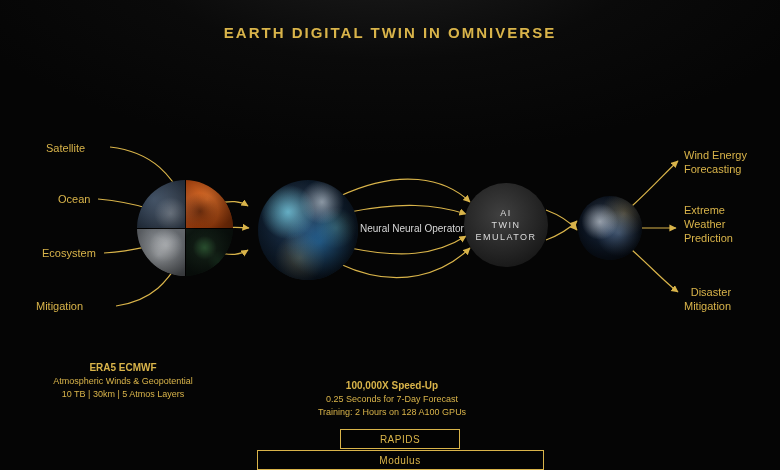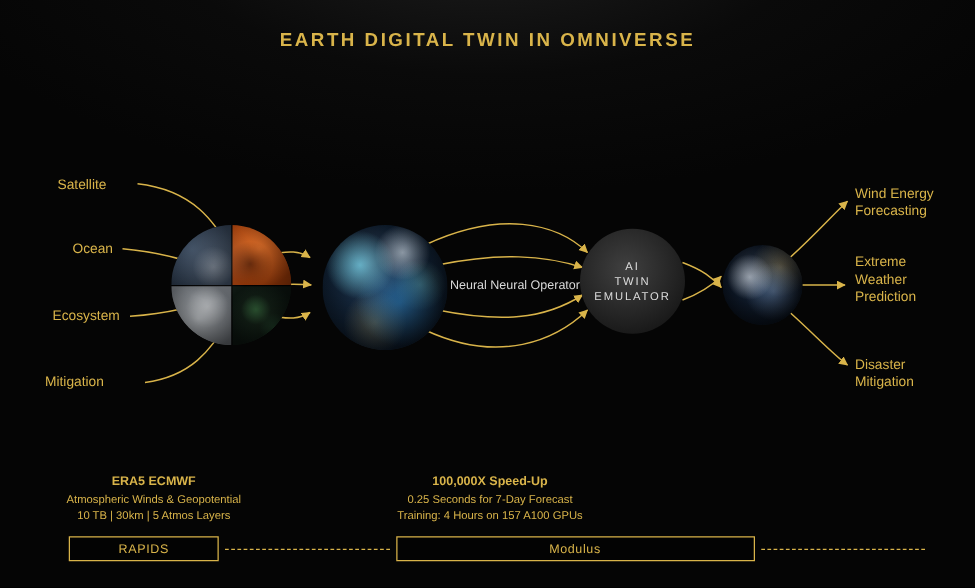--- a/index.html
+++ b/index.html
@@ -146,7 +146,7 @@
     <div>Weather</div>
     <div>Prediction</div>
   </div>
-  <div class="io-label right" style="left:684px;top:285px;">
+  <div class="io-label right" style="left:684px;top:285px;text-align:right;">
     <div>Disaster</div>
     <div>Mitigation</div>
     <div></div>

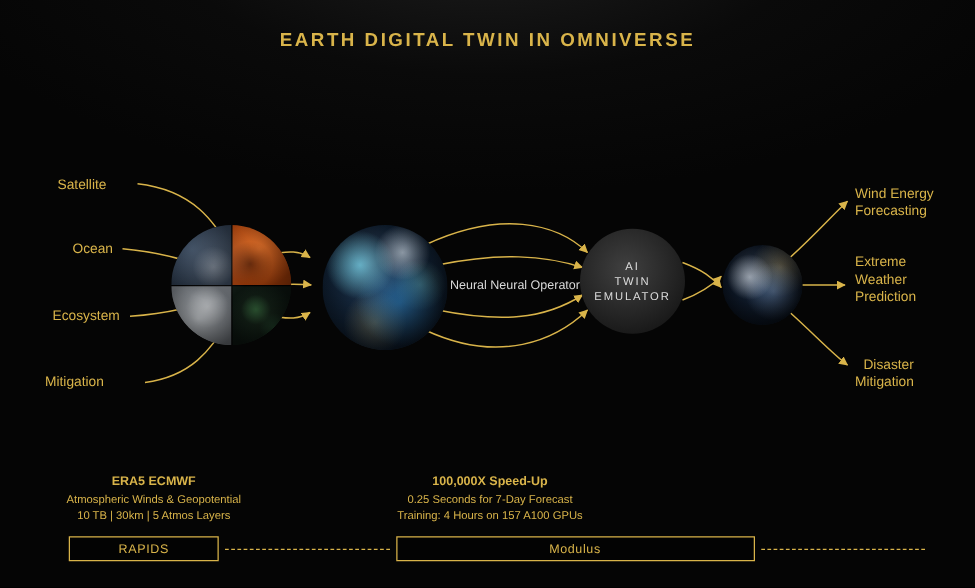--- a/index.html
+++ b/index.html
@@ -152,7 +152,7 @@
     <div></div>
   </div>
 
-  <div class="stats" style="left:18px;top:379px;width:210px;">
+  <div class="stats" style="left:18px;top:361px;width:210px;">
     <div class="heading">ERA5 ECMWF</div>
     <div>Atmospheric Winds &amp; Geopotential</div>
     <div>10 TB | 30km | 5 Atmos Layers</div>

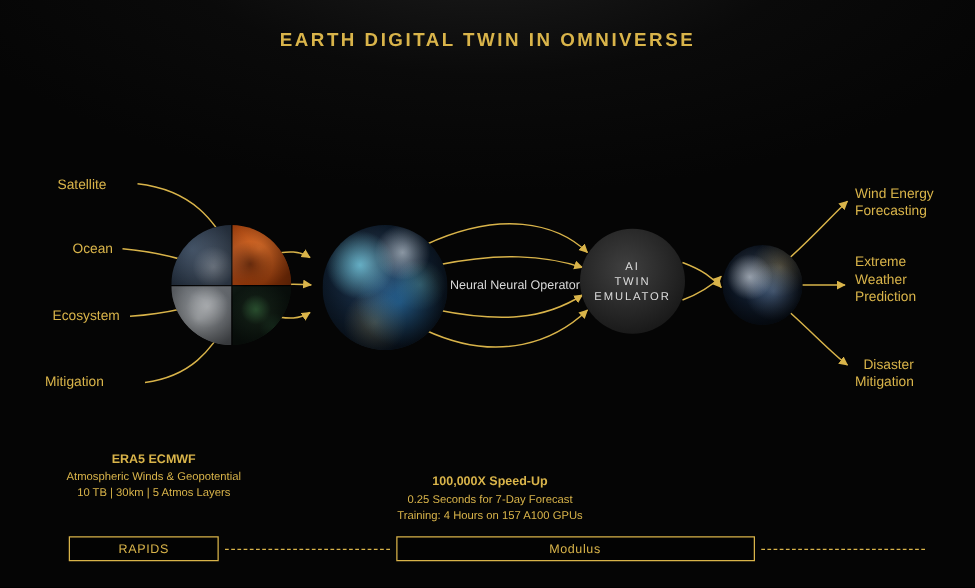--- a/index.html
+++ b/index.html
@@ -160,7 +160,7 @@
   <div class="stats" style="left:262px;top:379px;width:260px;">
     <div class="heading">100,000X Speed-Up</div>
     <div>0.25 Seconds for 7-Day Forecast</div>
-    <div>Training: 4 Hours on 157 A100 GPUs</div>
+    <div>Training: 2 Hours on 128 A100 GPUs</div>
   </div>
 
   <div class="pipeline">

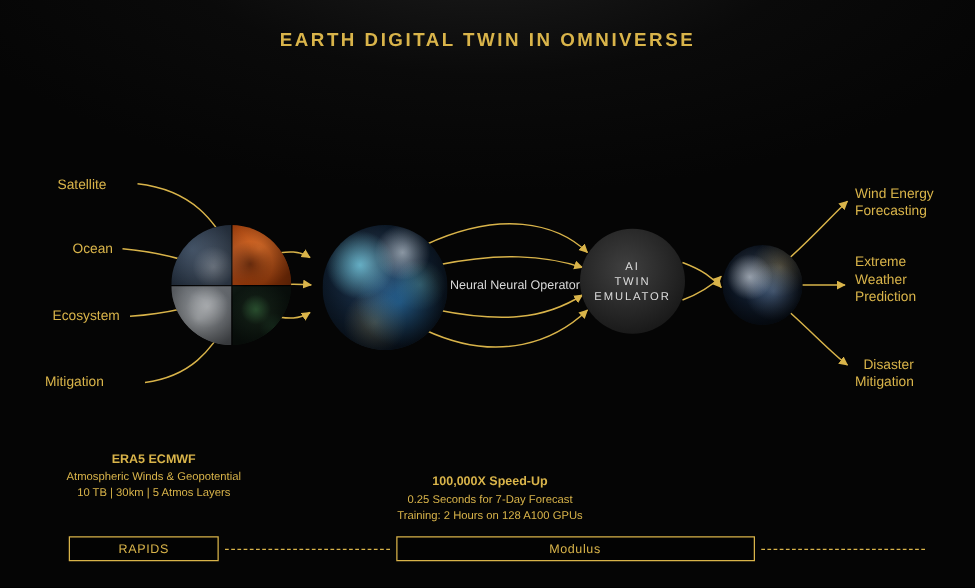--- a/index.html
+++ b/index.html
@@ -56,7 +56,7 @@
   .fno-label{position:absolute;color:#d8d8d8;font-size:10px;z-index:3;}
   .stats{position:absolute;text-align:center;color:#d9b44a;font-size:9px;line-height:13px;}
   .stats .heading{font-size:10px;font-weight:700;margin-bottom:1px;}
-  .pipeline{position:absolute;left:55px;top:429px;width:690px;display:flex;align-items:center;z-index:2;}
+  .pipeline{position:absolute;left:55px;top:429px;width:690px;display:flex;align-items:center;z-index:2;flex-direction:column;}
   .pipe-box{
     height:18px;border:1px solid #d9b44a;color:#d9b44a;font-size:10px;
     display:flex;align-items:center;justify-content:center;letter-spacing:0.5px;

